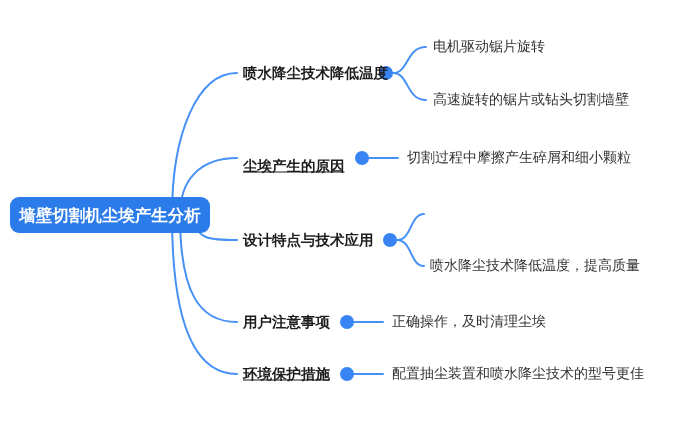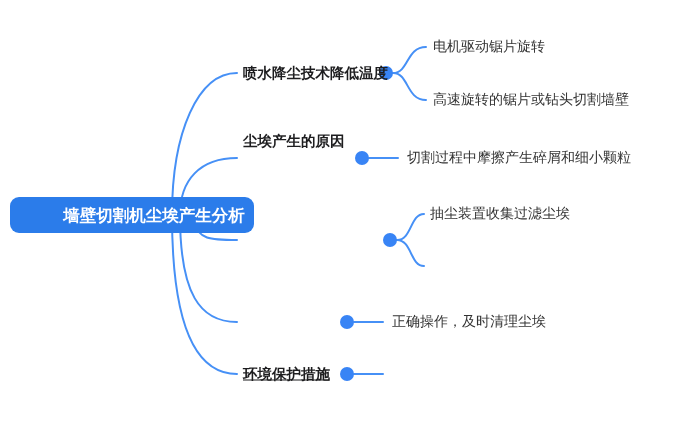--- a/index.html
+++ b/index.html
@@ -33,7 +33,7 @@
     font-size:14px;font-weight:normal;color:#333333;
     cursor:pointer;
   }
-  .b1{top:73px;} .b2{top:141px;} .b3{top:240px;} .b4{top:322px;} .b5{top:374px;text-decoration:underline;}
+  .b1{top:73px;} .b2{top:166px;text-decoration:underline;} .b3{top:240px;} .b4{top:322px;} .b5{top:374px;text-decoration:underline;}
   .c1a{left:433px;top:47px;} .c1b{left:433px;top:100px;}
   .c2a{left:407px;top:158px;font-family:Liberation Serif, serif;}
   .c3a{left:430px;top:214px;} .c3b{left:430px;top:266px;}

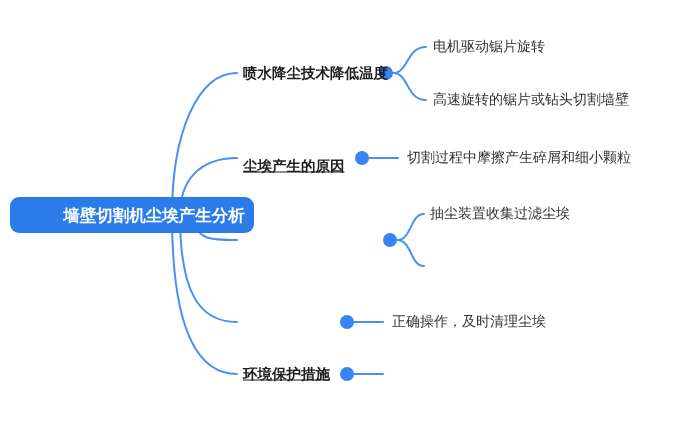--- a/index.html
+++ b/index.html
@@ -21,7 +21,6 @@
     font-size:16.5px;font-weight:bold;text-align:center;
     border-radius:9px;
     cursor:pointer;
-    padding-left:44px;
   }
   .branch-node{
     left:243px;transform:translateY(-50%);

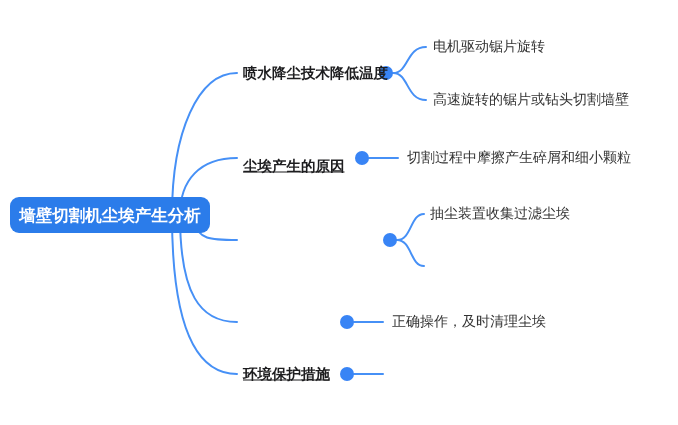--- a/index.html
+++ b/index.html
@@ -83,7 +83,6 @@
   <div class="node child-node c1b">高速旋转的锯片或钻头切割墙壁</div>
   <div class="node child-node c1a">电机驱动锯片旋转</div>
   <div class="node child-node c2a">切割过程中摩擦产生碎屑和细小颗粒</div>
-  <div class="node child-node c3a">抽尘装置收集过滤尘埃</div>
   <div class="node child-node c4a">正确操作，及时清理尘埃</div>
 
 </div>

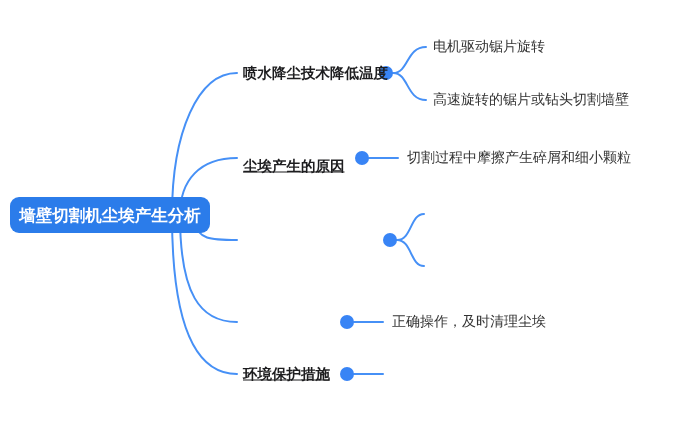--- a/index.html
+++ b/index.html
@@ -78,6 +78,7 @@
 
   <div class="node branch-node b1">喷水降尘技术降低温度</div>
   <div class="node branch-node b2">尘埃产生的原因</div>
+  <div class="node branch-node b3">设计特点与技术应用</div>
   <div class="node branch-node b5">环境保护措施</div>
 
   <div class="node child-node c1b">高速旋转的锯片或钻头切割墙壁</div>

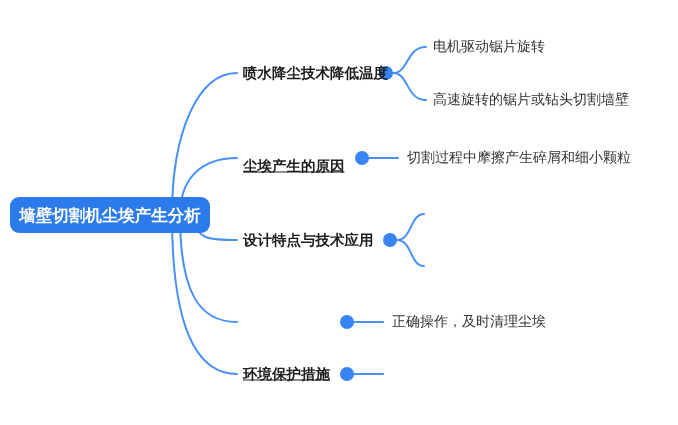--- a/index.html
+++ b/index.html
@@ -84,6 +84,7 @@
   <div class="node child-node c1b">高速旋转的锯片或钻头切割墙壁</div>
   <div class="node child-node c1a">电机驱动锯片旋转</div>
   <div class="node child-node c2a">切割过程中摩擦产生碎屑和细小颗粒</div>
+  <div class="node child-node c3b">喷水降尘技术降低温度，提高质量</div>
   <div class="node child-node c4a">正确操作，及时清理尘埃</div>
 
 </div>

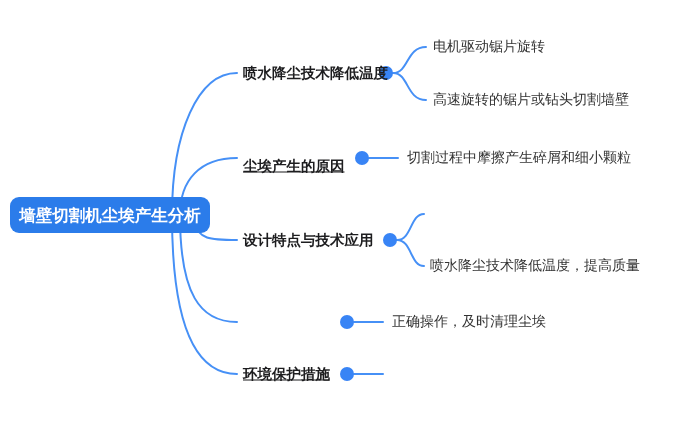--- a/index.html
+++ b/index.html
@@ -79,6 +79,7 @@
   <div class="node branch-node b1">喷水降尘技术降低温度</div>
   <div class="node branch-node b2">尘埃产生的原因</div>
   <div class="node branch-node b3">设计特点与技术应用</div>
+  <div class="node branch-node b4">用户注意事项</div>
   <div class="node branch-node b5">环境保护措施</div>
 
   <div class="node child-node c1b">高速旋转的锯片或钻头切割墙壁</div>

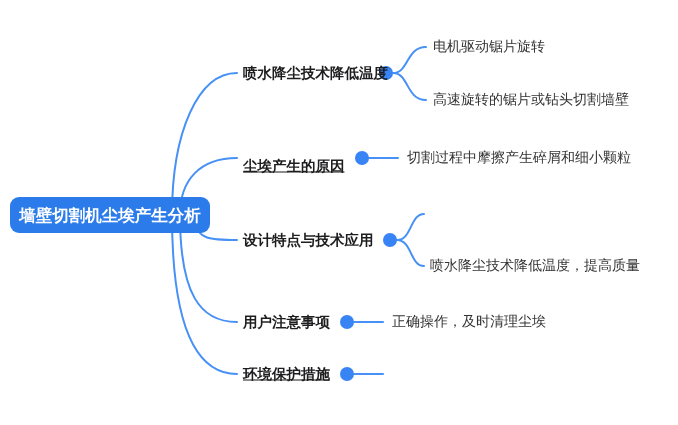--- a/index.html
+++ b/index.html
@@ -87,6 +87,7 @@
   <div class="node child-node c2a">切割过程中摩擦产生碎屑和细小颗粒</div>
   <div class="node child-node c3b">喷水降尘技术降低温度，提高质量</div>
   <div class="node child-node c4a">正确操作，及时清理尘埃</div>
+  <div class="node child-node c5a">配置抽尘装置和喷水降尘技术的型号更佳</div>
 
 </div>
 

